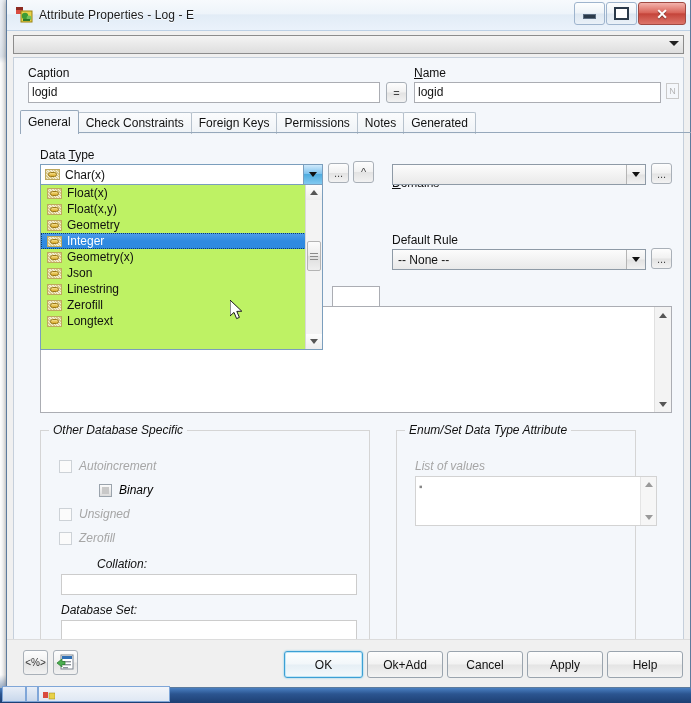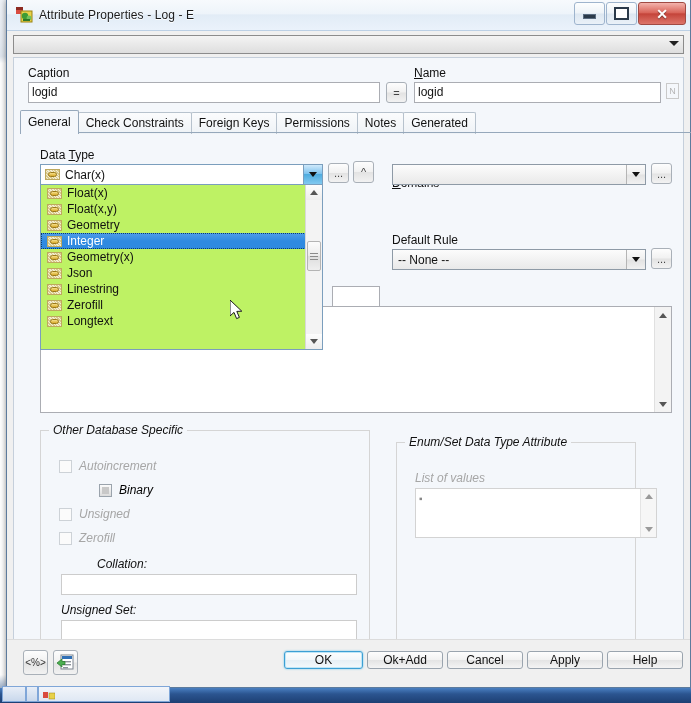--- a/index.html
+++ b/index.html
@@ -353,7 +353,7 @@
         <div class="textbox" style="position:absolute;left:20px;top:189px;width:296px;border-color:#ccc;"></div>
       </div>
 
-      <div class="group" style="left:382px;top:384px;width:240px;height:219px;">
+      <div class="group" style="left:382px;top:372px;width:240px;height:219px;">
         <div class="gtitle">Enum/Set Data Type Attribute</div>
         <div class="lbl dis-txt" style="position:absolute;left:18px;top:28px;">List of values</div>
         <div class="textbox" style="position:absolute;left:18px;top:45px;width:242px;height:50px;padding:0;border-color:#d3d3d3;">

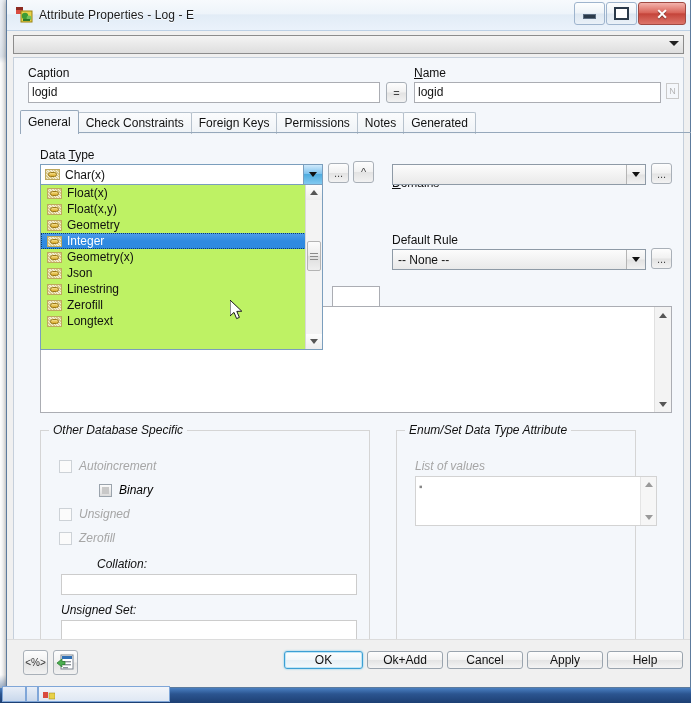--- a/index.html
+++ b/index.html
@@ -349,7 +349,7 @@
         <div class="lbl" style="position:absolute;left:20px;top:126px;margin-left:36px;">Collation:</div>
         <div class="textbox" style="position:absolute;left:20px;top:143px;width:296px;border-color:#ccc;"></div>
 
-        <div class="lbl" style="position:absolute;left:20px;top:172px;">Unsigned Set:</div>
+        <div class="lbl" style="position:absolute;left:20px;top:172px;">Database Set:</div>
         <div class="textbox" style="position:absolute;left:20px;top:189px;width:296px;border-color:#ccc;"></div>
       </div>
 

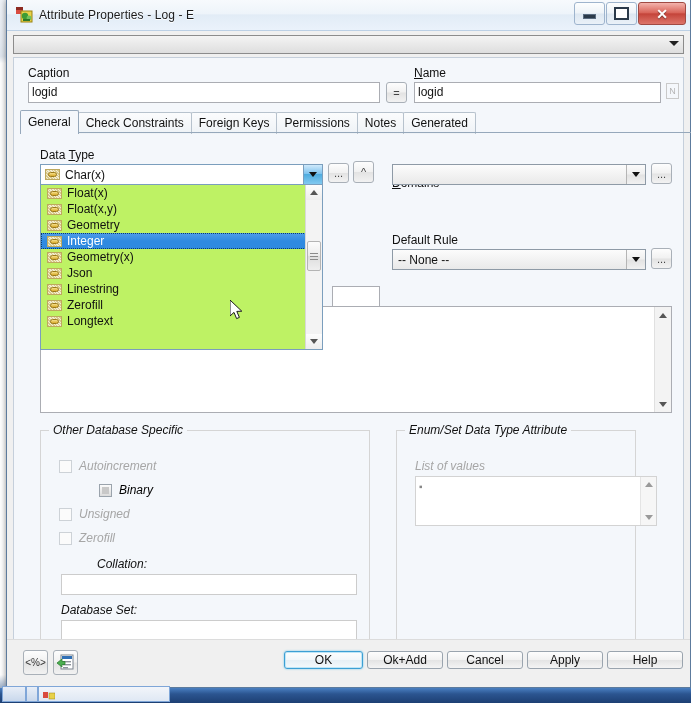--- a/index.html
+++ b/index.html
@@ -191,7 +191,7 @@
     background:#f0f0f0; border-top:1px solid #dcdcdc;
   }
   .bigbtn {
-    position:absolute; top:11px; height:18px; width:76px;
+    position:absolute; top:11px; height:27px; width:76px;
     border:1px solid #9aa4ae; border-radius:3px;
     background: linear-gradient(180deg,#fdfdfd 0%,#f2f2f2 48%,#e4e4e4 52%,#f4f4f4 100%);
     font-size:12px; color:#111; display:flex;align-items:center;justify-content:center;

